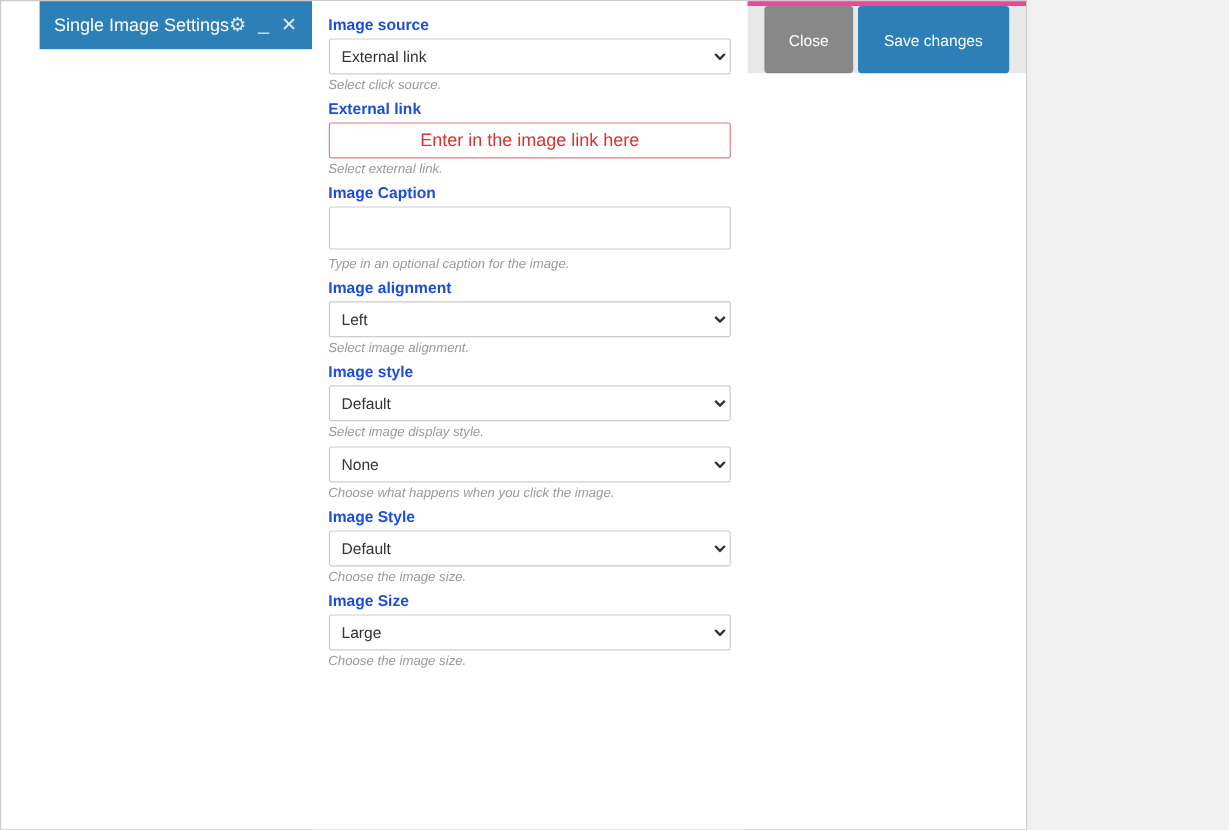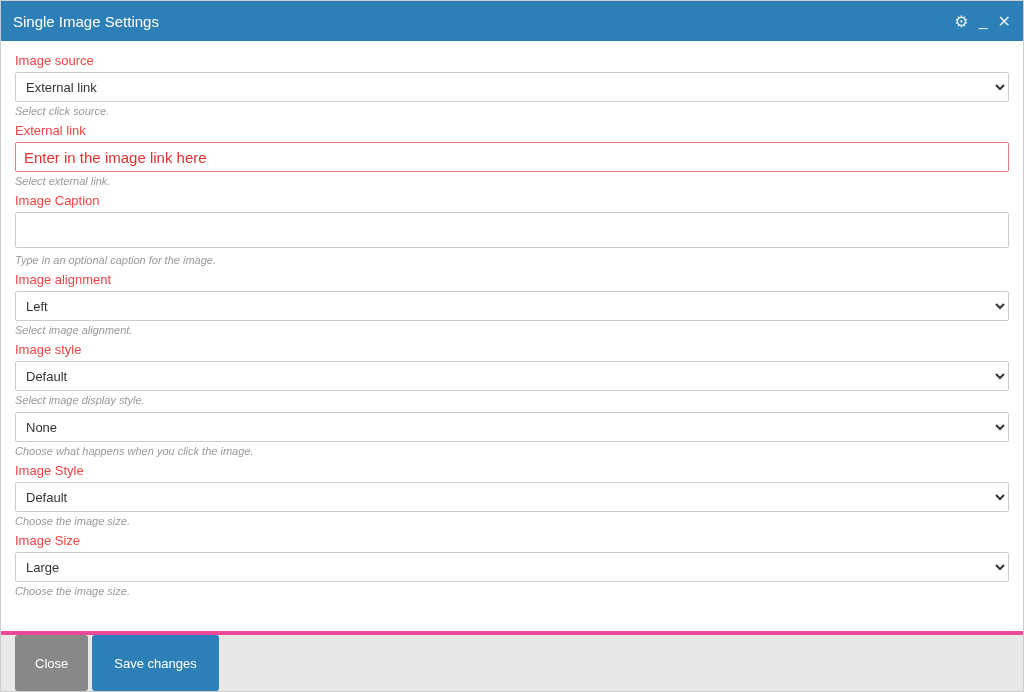--- a/index.html
+++ b/index.html
@@ -16,12 +16,12 @@
       overflow: hidden;
     }
     .window {
-      width: 1024px;
+      width: 856px;
       height: 692px;
       display: flex;
-      flex-direction: column;
       background: #fff;
       border: 1px solid #ccc;
+      padding-left: 32px;
     }
     .titlebar {
       background: #2d7fb8;

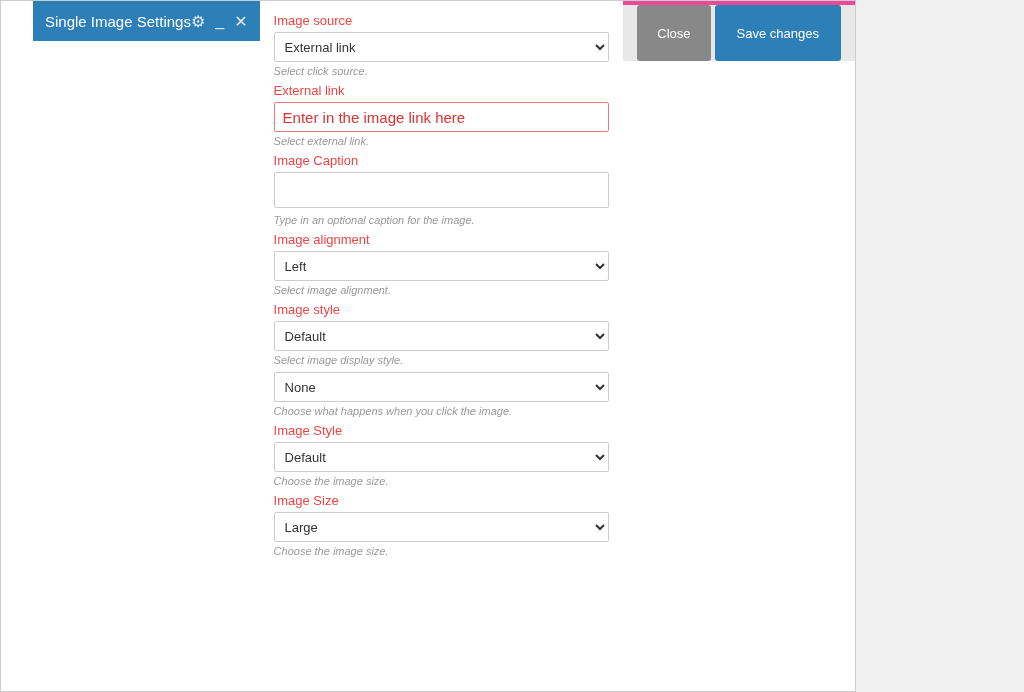--- a/index.html
+++ b/index.html
@@ -58,9 +58,9 @@
       margin-bottom: 4px;
     }
     .field-label {
-      font-weight: normal;
-      font-size: 13px;
-      color: #ef4444;
+      font-weight: bold;
+      font-size: 13px;
+      color: #1d4ed8;
       margin-bottom: 4px;
       display: block;
     }

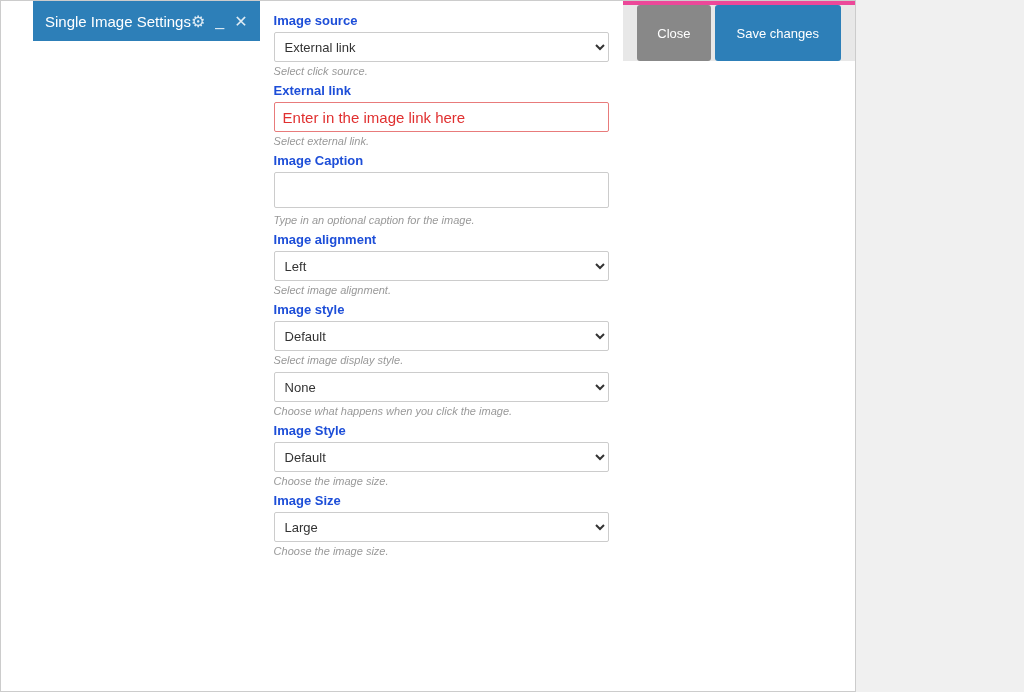--- a/index.html
+++ b/index.html
@@ -92,6 +92,7 @@
       color: #e03030;
       border-radius: 2px;
       outline: none;
+      text-align: center;
     }
     input.field-input::placeholder {
       color: #e03030;

